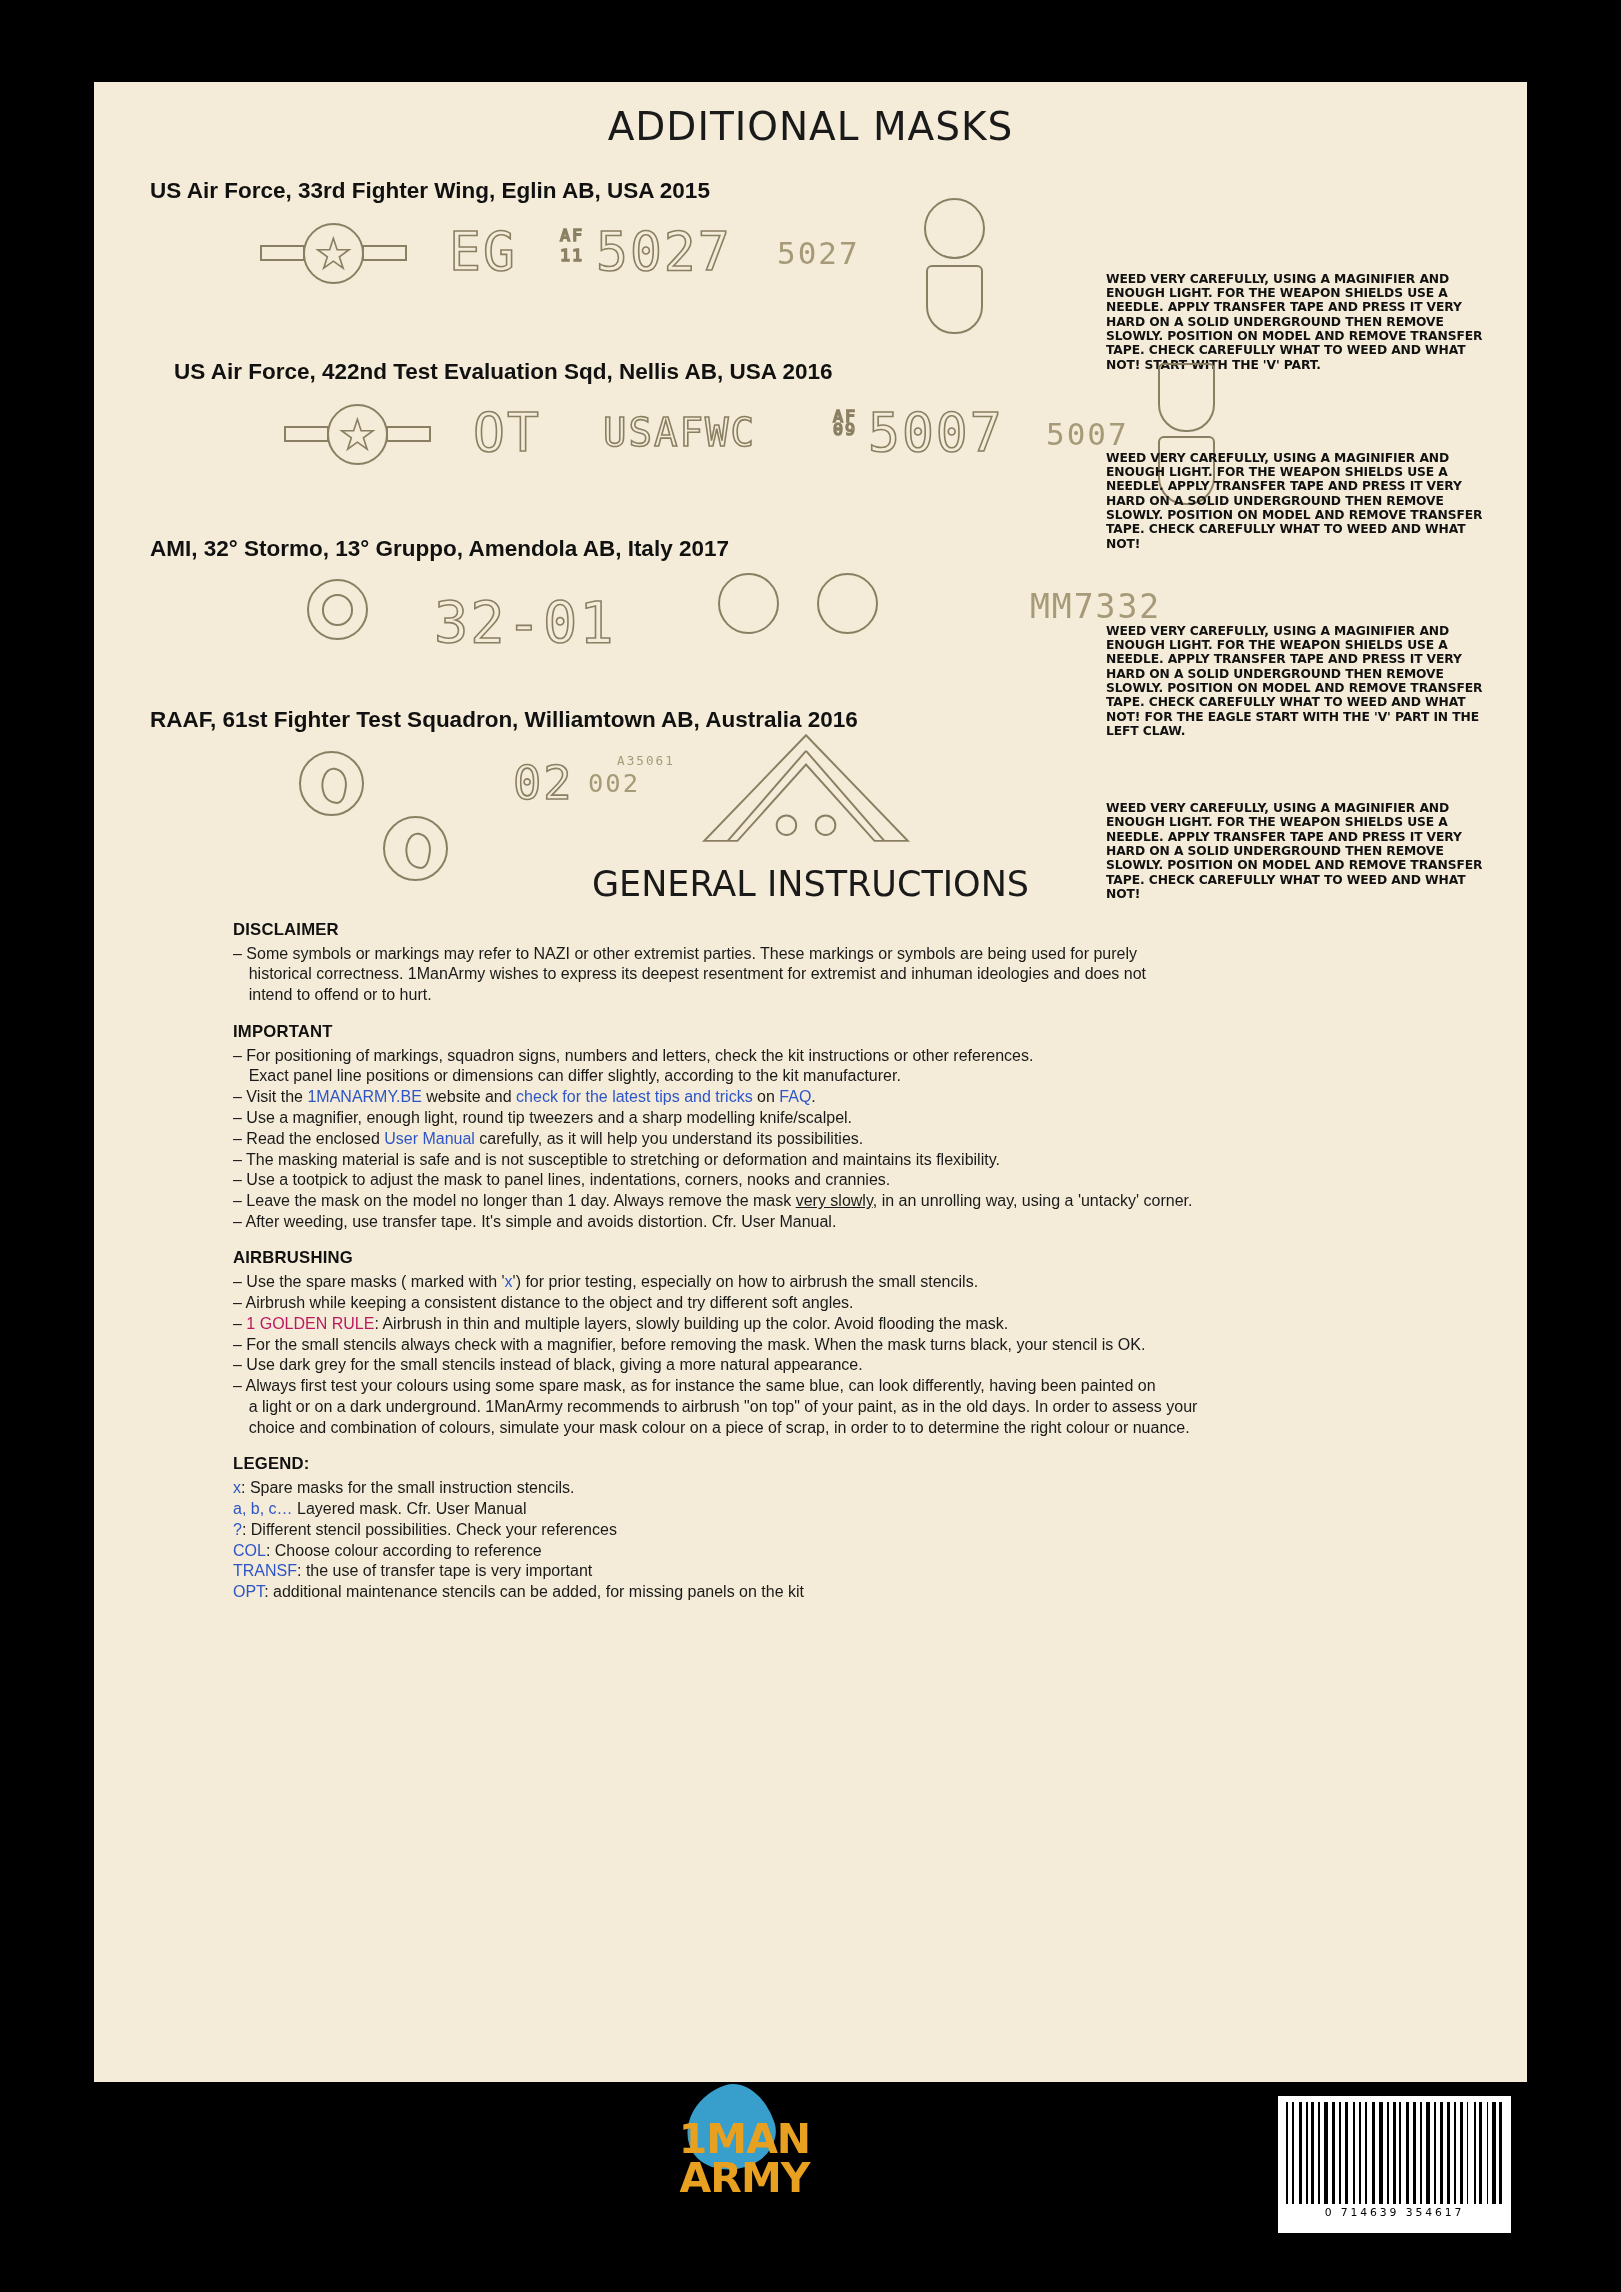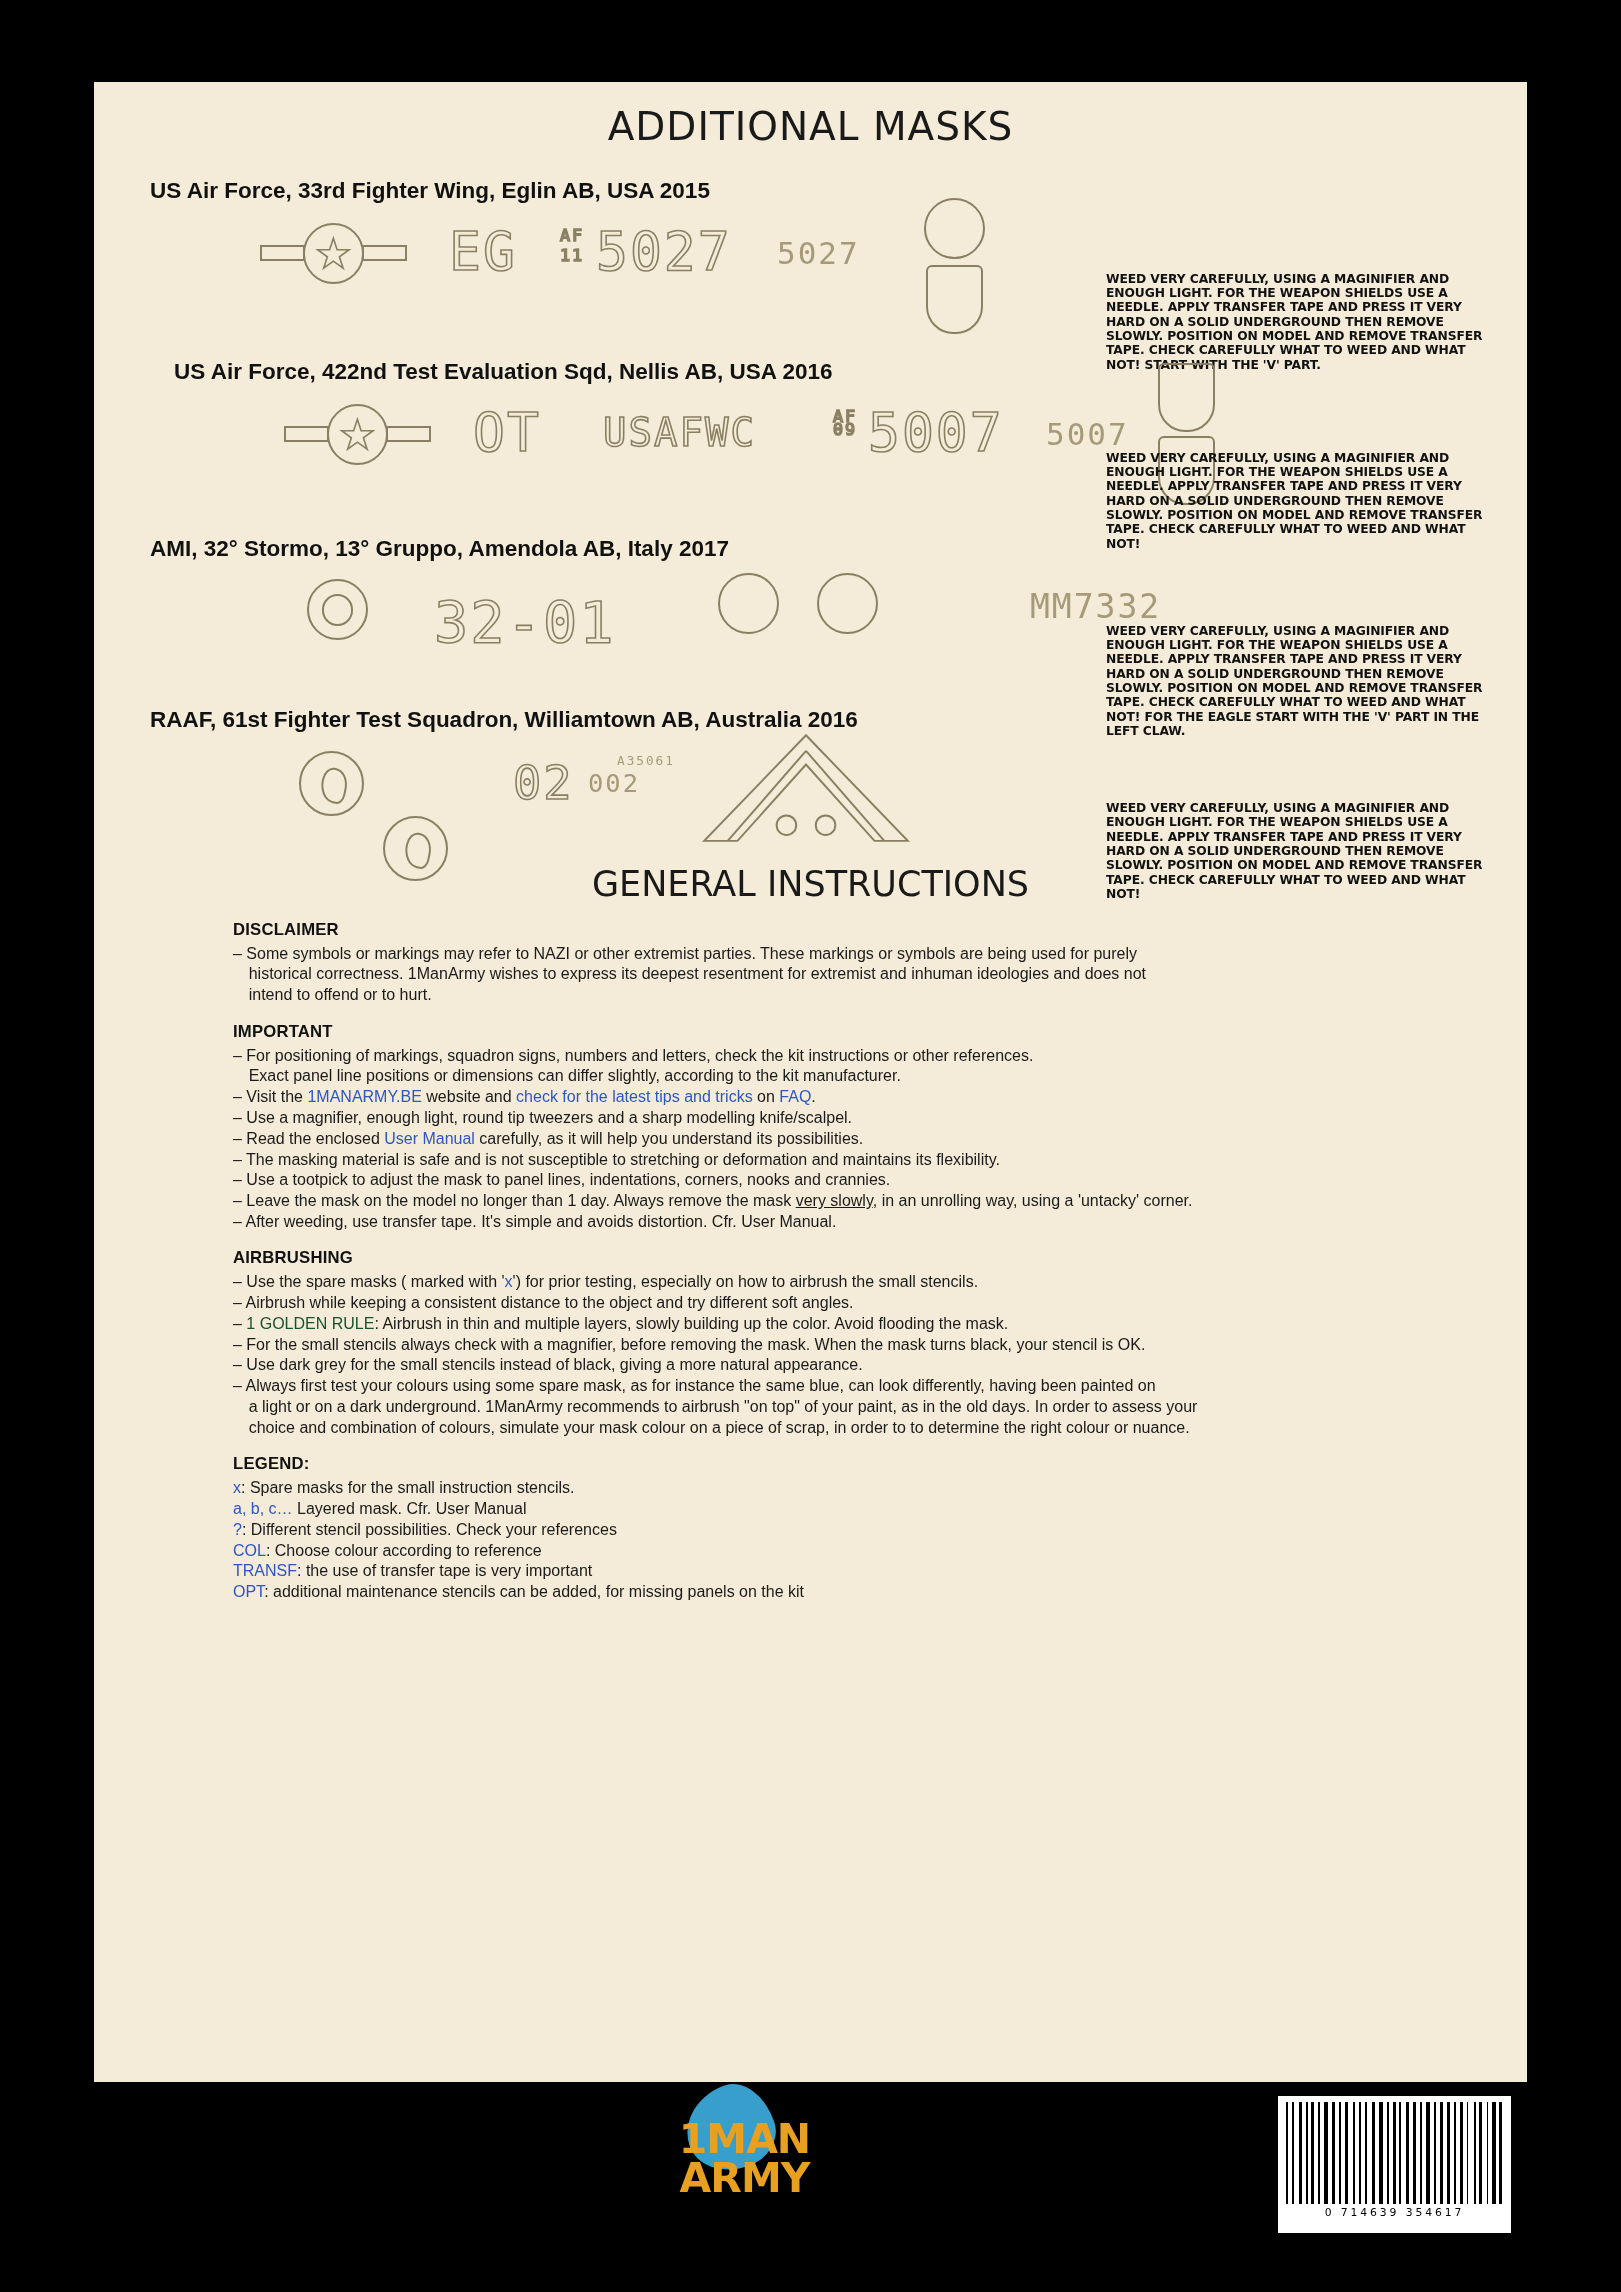--- a/index.html
+++ b/index.html
@@ -147,7 +147,7 @@
     color: #1a1a1a;
   }
   .blue { color: #2d55c8; }
-  .red { color: #14532d; text-align: center; }
+  .red { color: #be185d; text-align: center; }
   .gi-line u { text-decoration: underline; }
   .cont { margin-left: 15.7px; display: block; }
 

